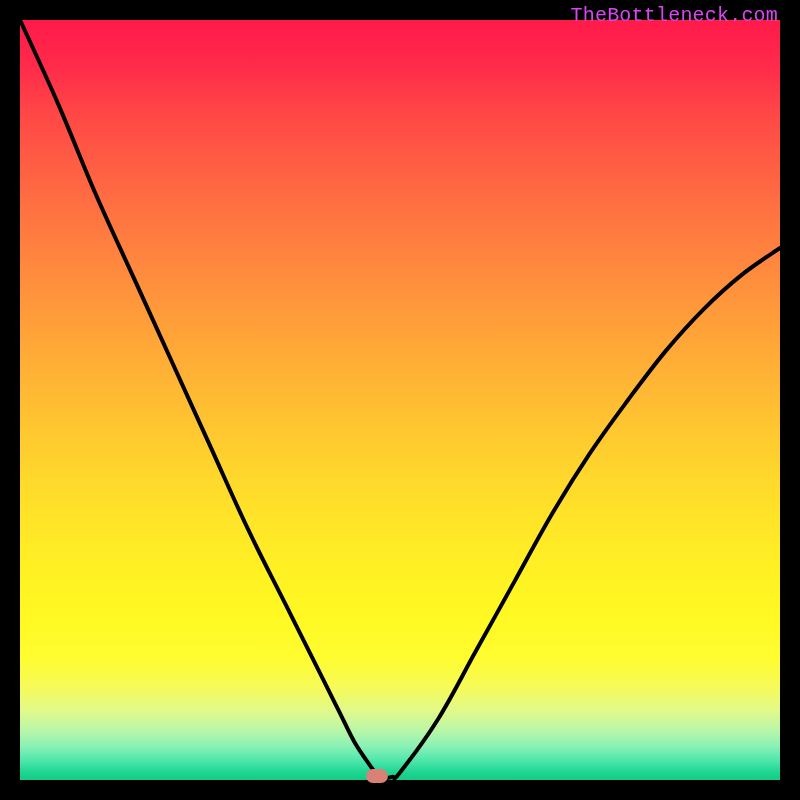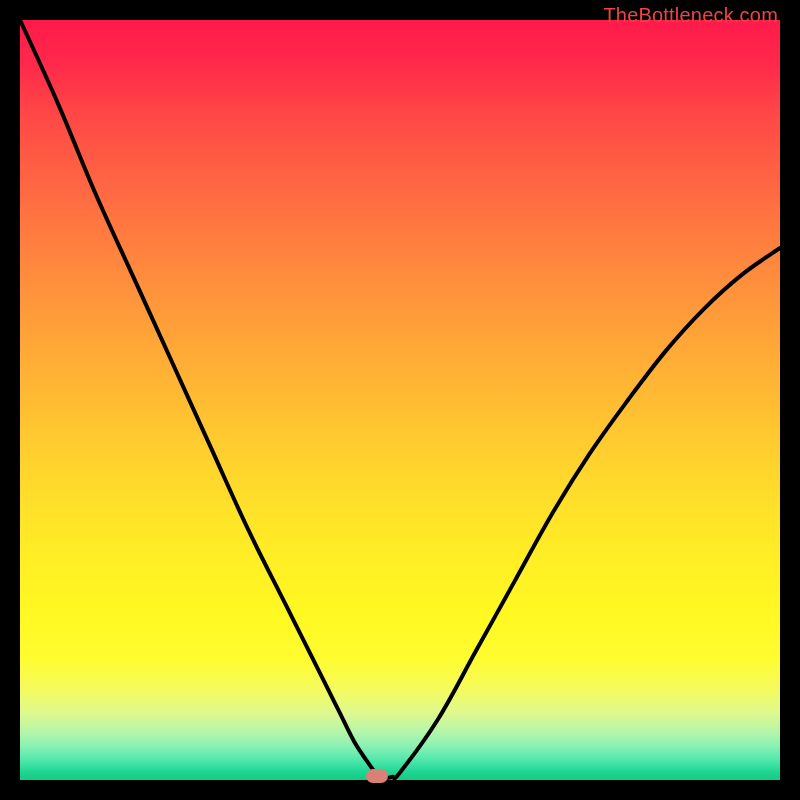--- a/index.html
+++ b/index.html
@@ -52,11 +52,12 @@
     position: absolute;
     top: 4px;
     right: 22px;
-    color: #ef4444;
+    color: #d946ef;
     font-size: 20px;
     font-weight: 500;
     letter-spacing: 0.2px;
     z-index: 5;
+    font-family: Liberation Mono, monospace;
   }
   svg.curve {
     position: absolute;

